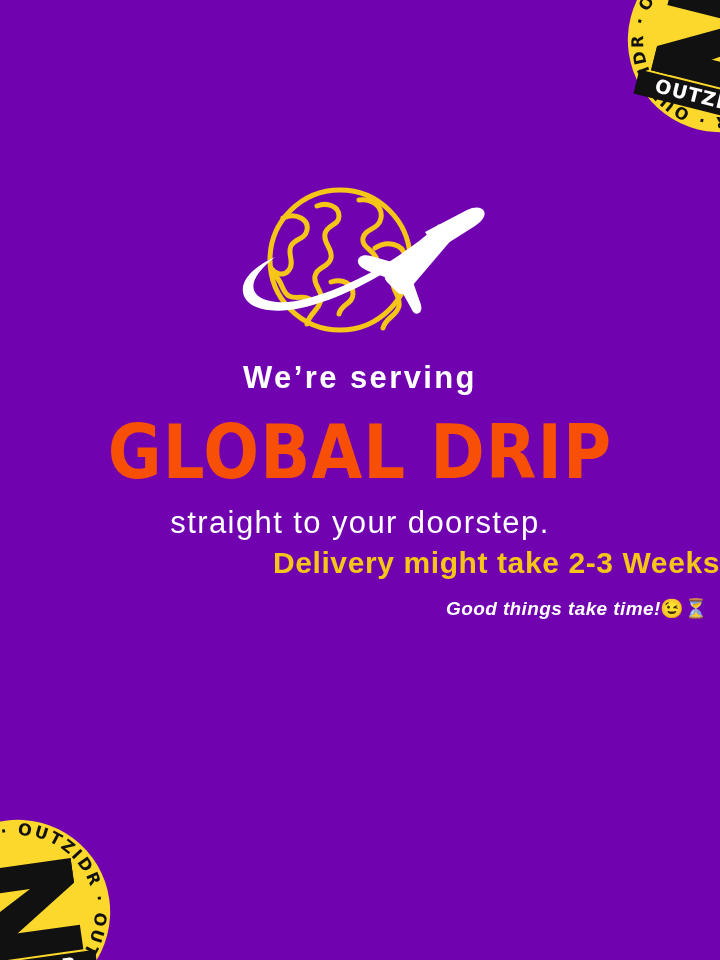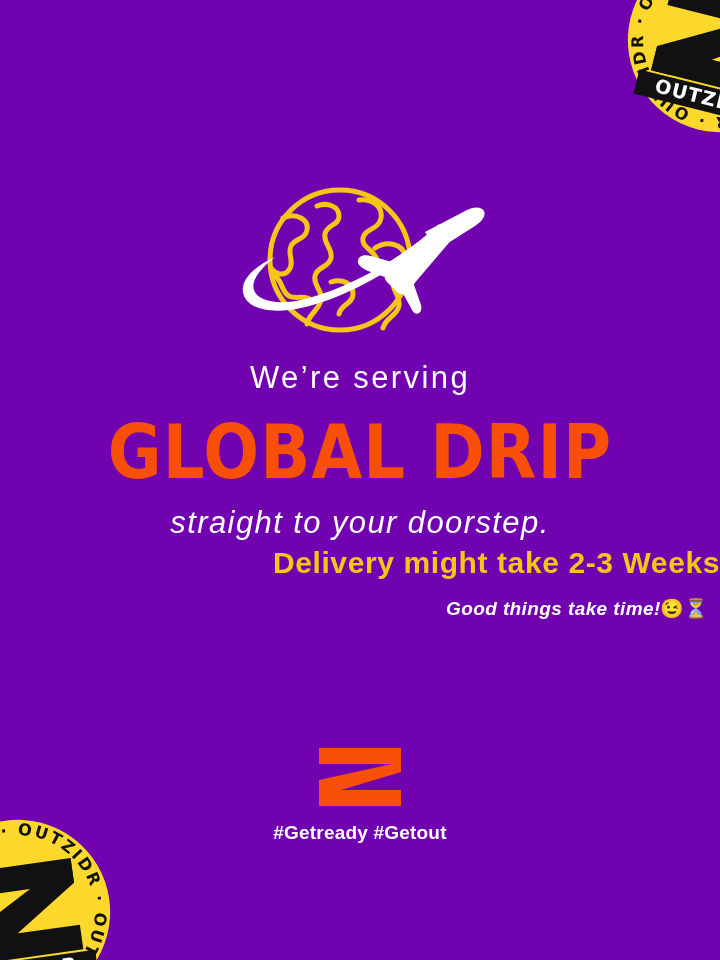--- a/index.html
+++ b/index.html
@@ -59,7 +59,7 @@
   .line-serving {
     color: #FFFFFF;
     font-size: 31px;
-    font-weight: 400;
+    font-weight: 700;
     letter-spacing: 2.4px;
     line-height: 1.0;
     margin: 0;

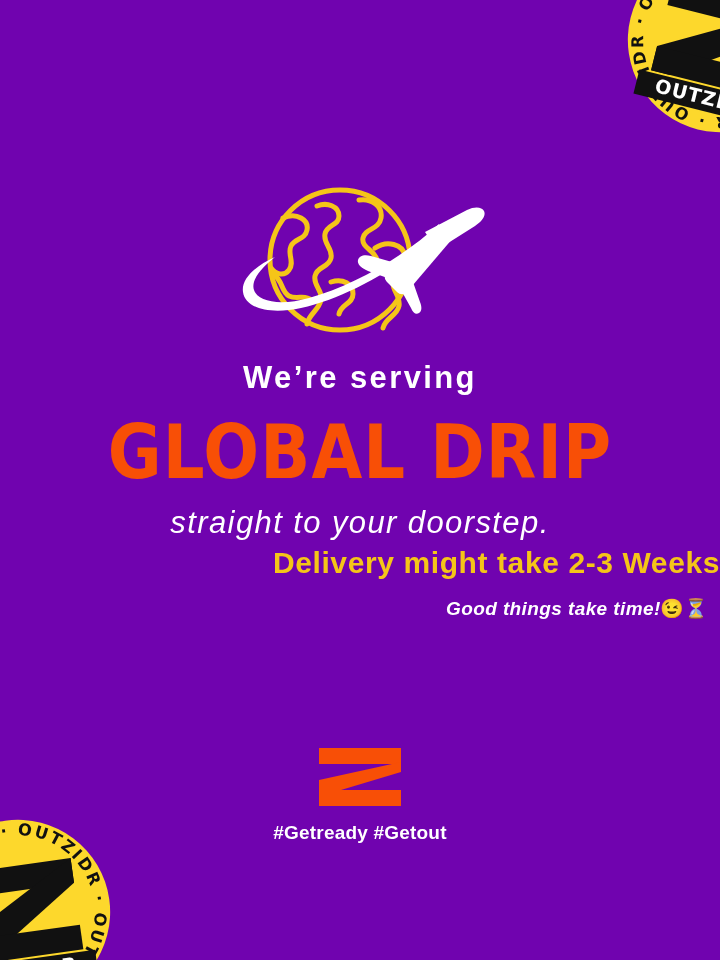--- a/index.html
+++ b/index.html
@@ -82,7 +82,6 @@
     letter-spacing: 1.4px;
     line-height: 1.0;
     margin: 30px 0 0 0;
-    font-style: italic;
   }
 
   #delivery-block {

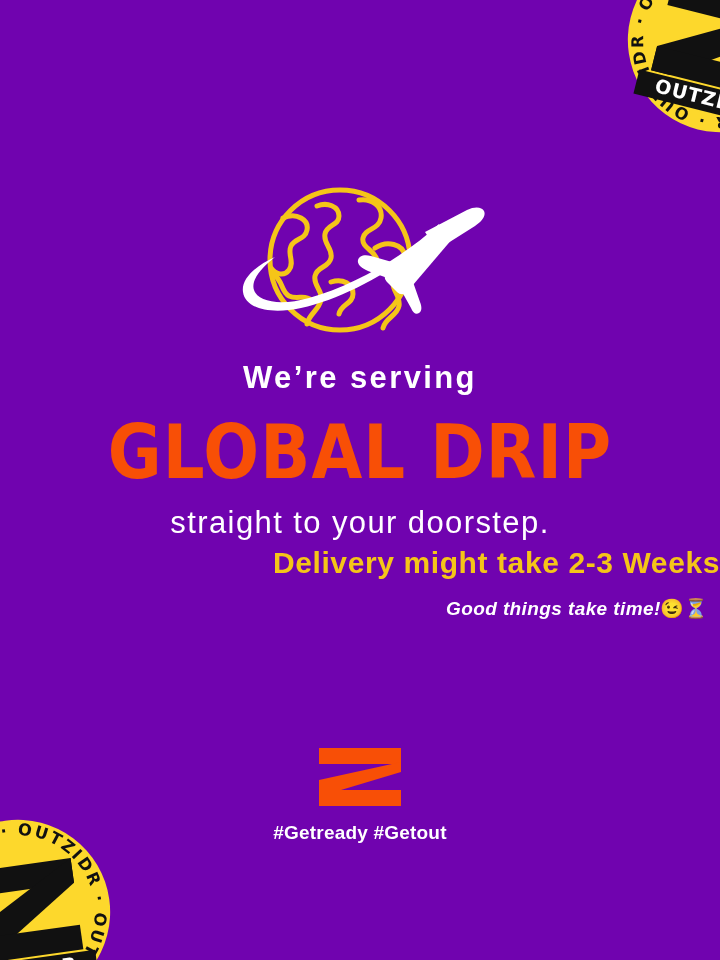--- a/index.html
+++ b/index.html
@@ -248,14 +248,6 @@
     </p>
   </div>
 
-  <div id="footer-block">
-    <svg id="z-logo" viewBox="0 0 82 58" xmlns="http://www.w3.org/2000/svg">
-      <rect x="0" y="0" width="82" height="16" fill="#F84F06"></rect>
-      <polygon points="82,14 82,24 22,42 0,42 0,32" fill="#F84F06"></polygon>
-      <rect x="0" y="42" width="82" height="16" fill="#F84F06"></rect>
-    </svg>
-    <p class="line-hashtags">#Getready #Getout</p>
-  </div>
 
 </div>
 

